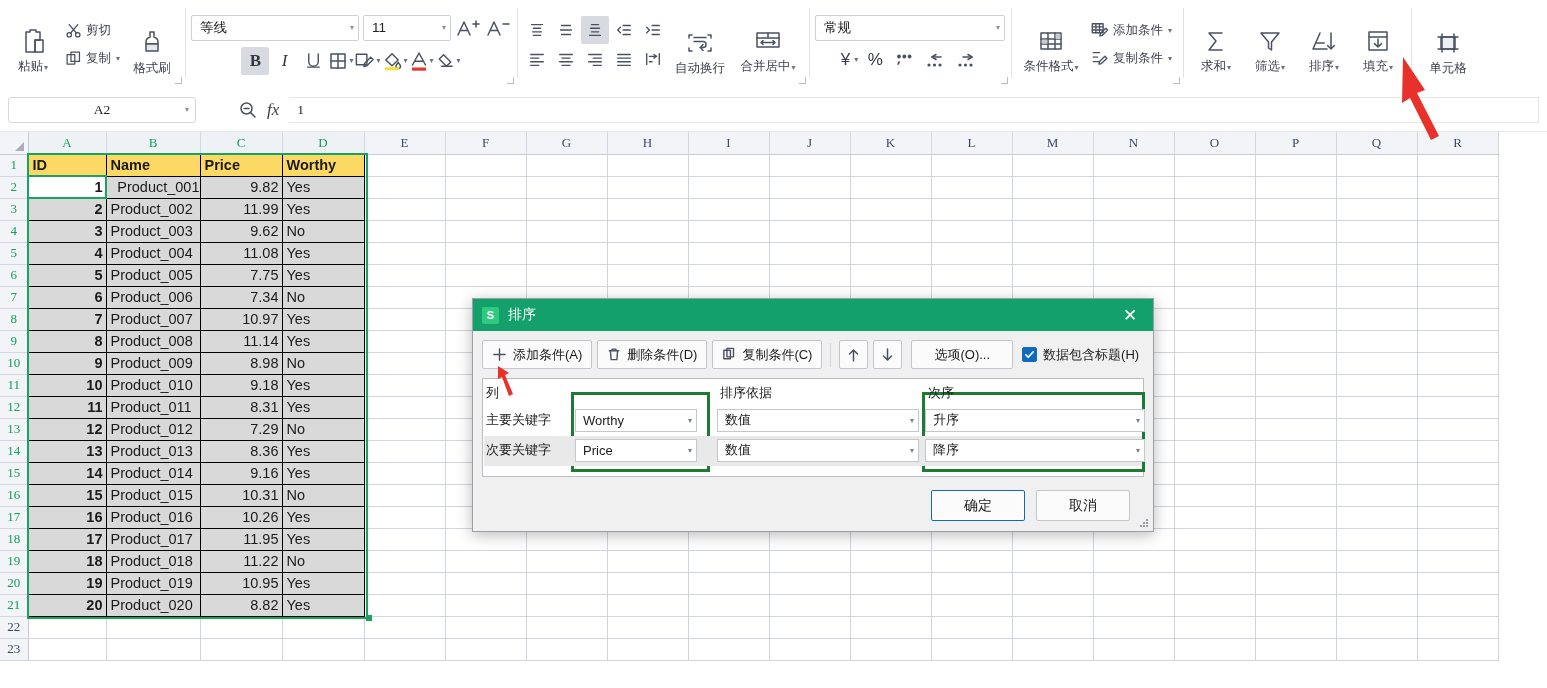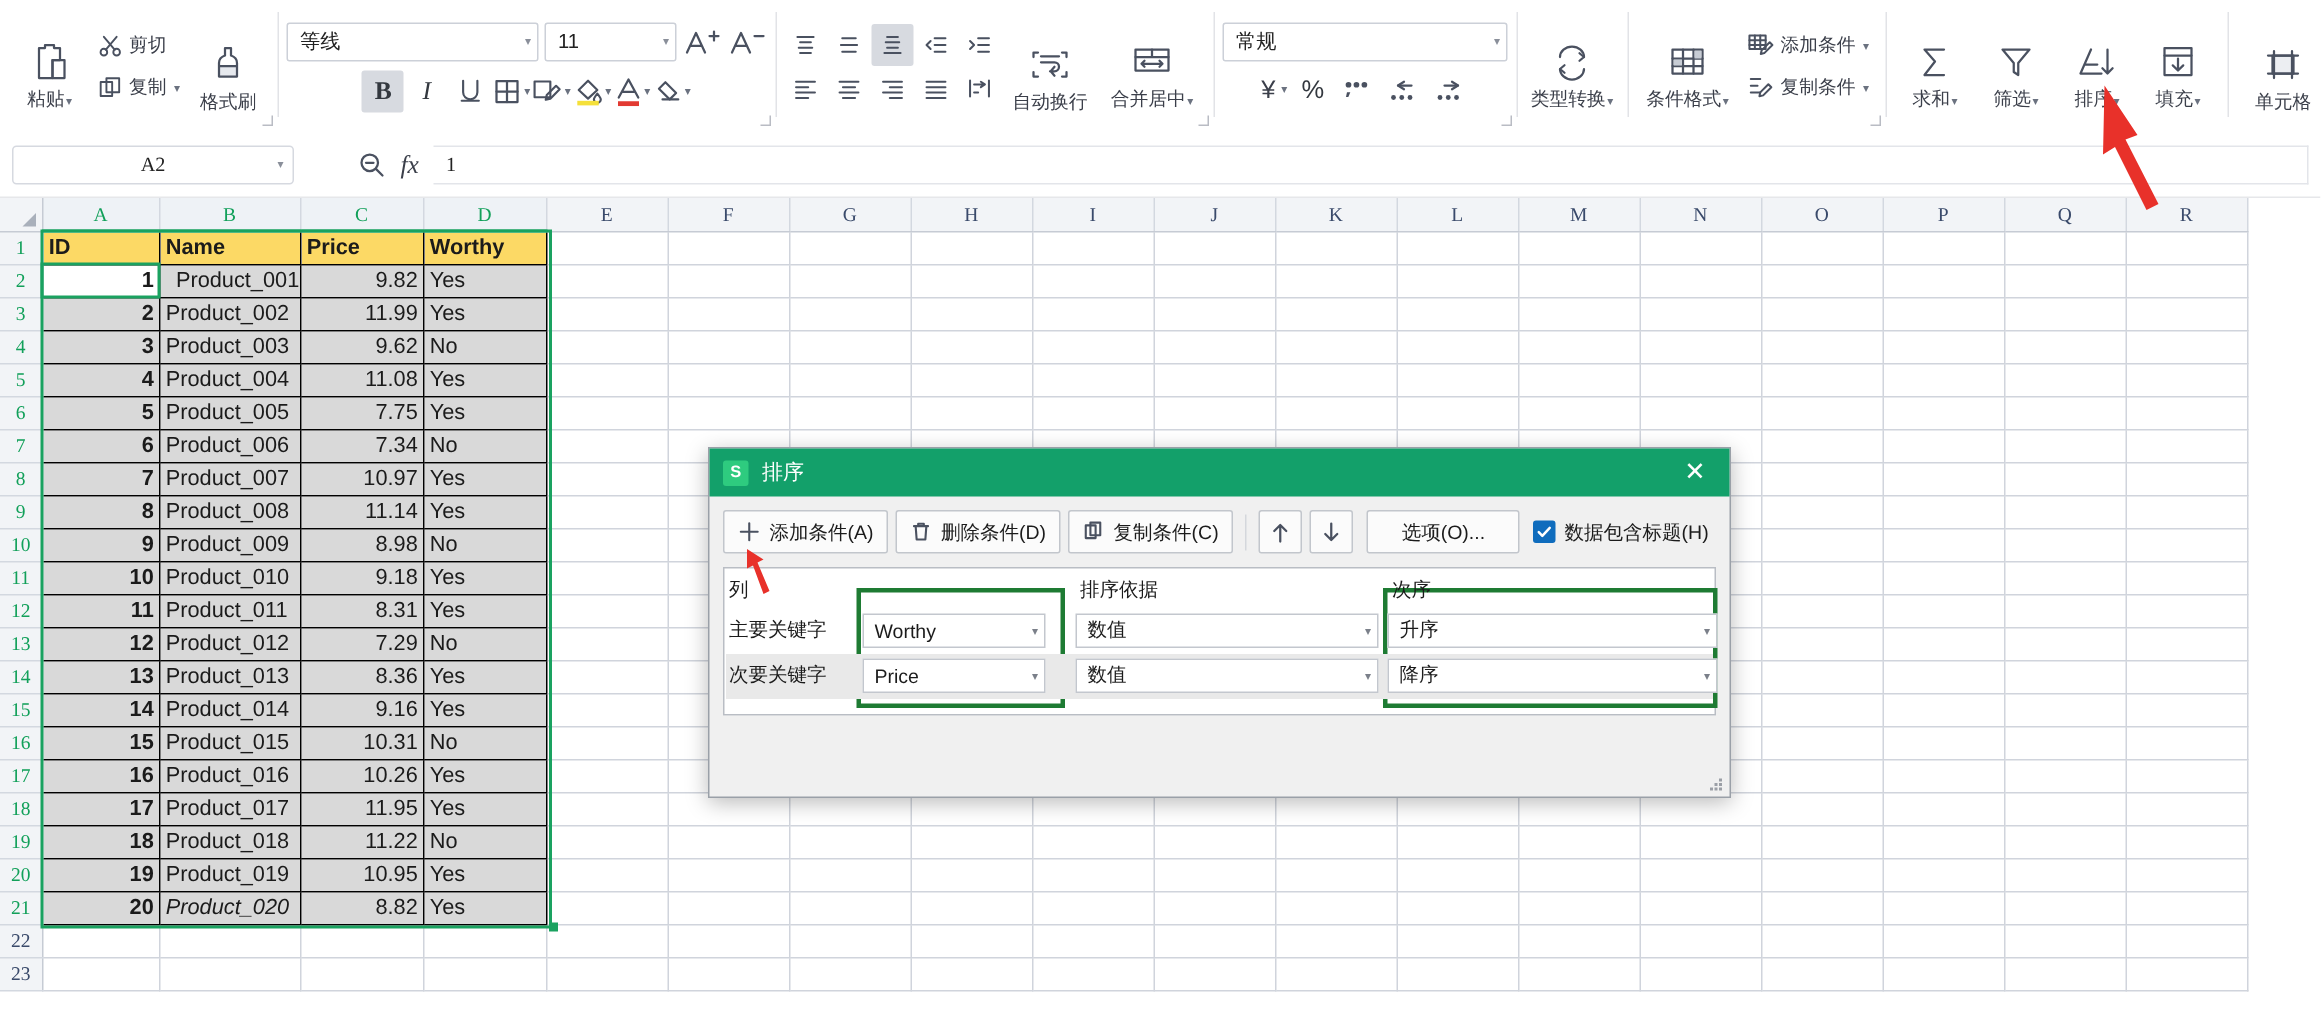--- a/index.html
+++ b/index.html
@@ -494,20 +494,6 @@
       <div class="corner"></div>
     </div>
 
-    <div class="rgroup">
-      <div class="bigbtn" style="width:62px;">
-        <div class="gl">
-          <svg width="30" height="28" viewBox="0 0 30 28">
-              <g class="ic">
-            <path d="M7 10a8 7 0 0 1 16 0"></path>
-                <path d="M23 18a8 7 0 0 1-16 0"></path>
-                <path d="M20 7.5 23 10l-3 2.5M10 15.5 7 18l3 2.5"></path>
-          </g>
-            </svg>
-        </div>
-        <div class="lb"><span>类型转换</span><span class="cw">▾</span></div>
-      </div>
-    </div>
 
     <div class="rgroup">
       <div class="bigbtn" style="width:68px;">

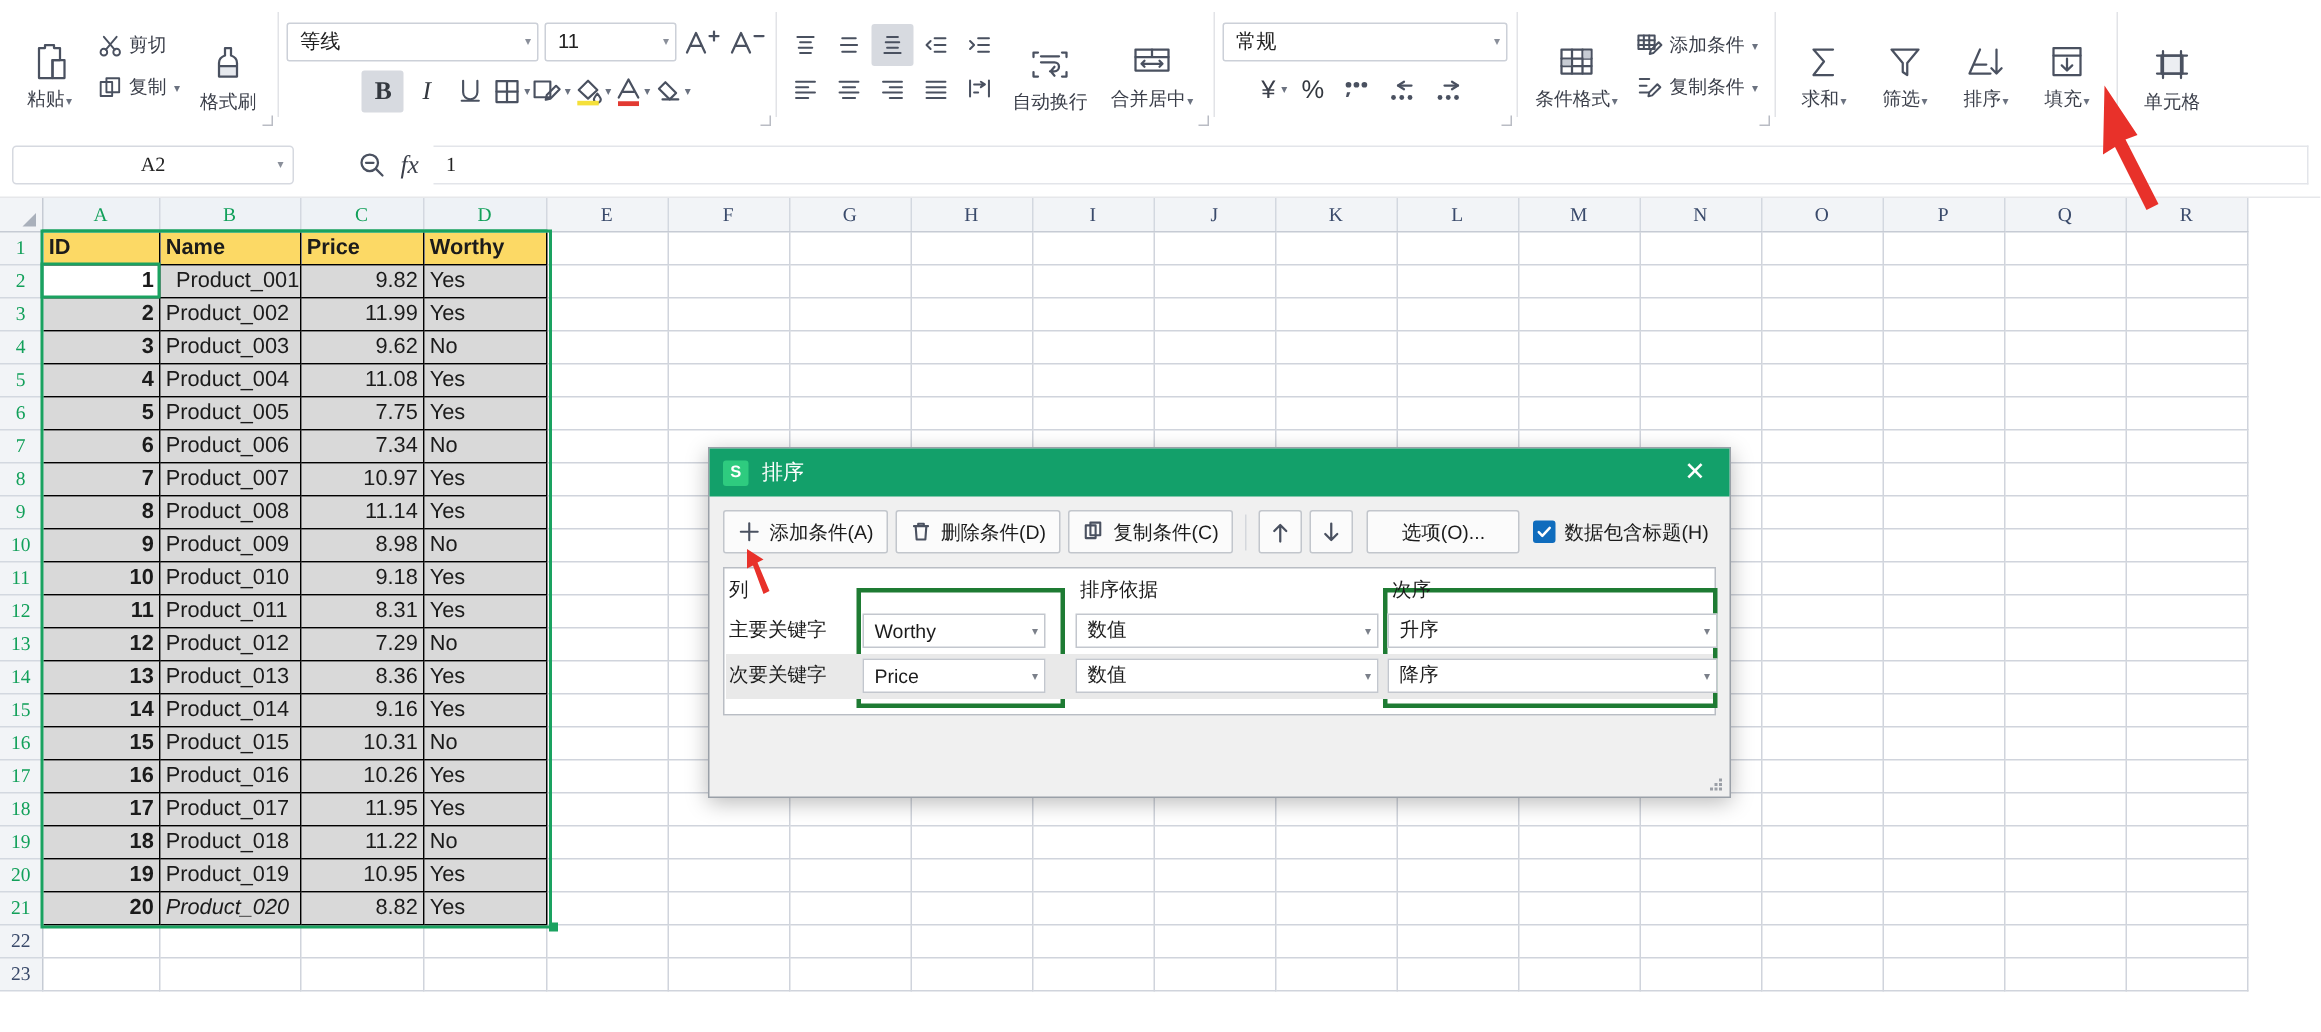--- a/index.html
+++ b/index.html
@@ -1233,6 +1233,10 @@
         </div>
       </div>
 
+      <div class="dlg-foot">
+        <div class="dbtn primary">确定</div>
+        <div class="dbtn">取消</div>
+      </div>
     </div>
     <svg class="resize-grip" viewBox="0 0 12 12">
       <g fill="#9b9fa6">

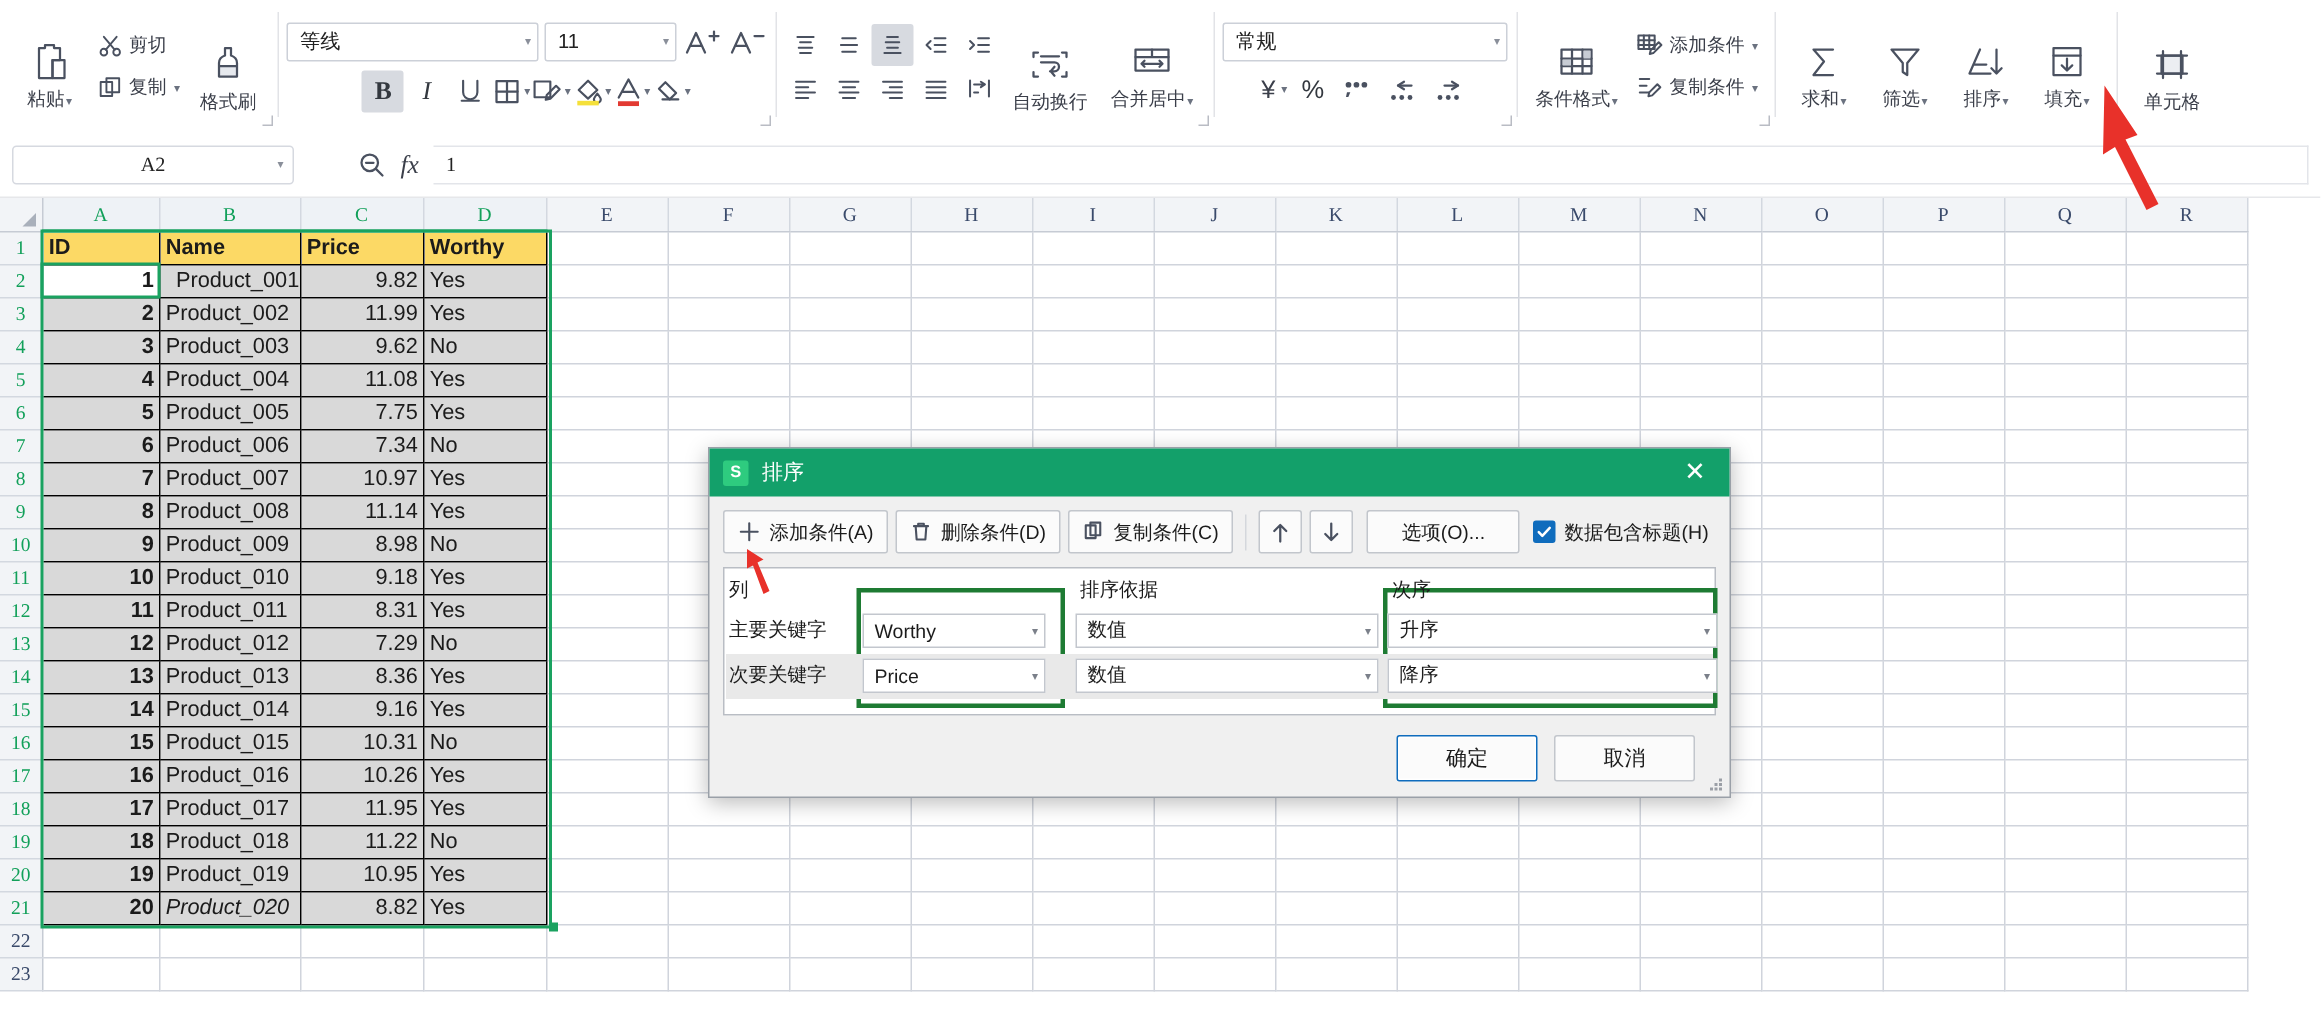--- a/index.html
+++ b/index.html
@@ -1066,7 +1066,7 @@
           <tr>
             <td class="rowh sel">21</td>
             <td class="cell data num" style="width: 78px;">20</td>
-            <td class="cell data txt" style="width: 94px; font-style: italic;">Product_020</td>
+            <td class="cell data txt" style="width: 94px;">Product_020</td>
             <td class="cell data price" style="width: 82px;">8.82</td>
             <td class="cell data txt" style="width: 82px;">Yes</td>
             <td class="cell" style="width: 81px;"></td>

